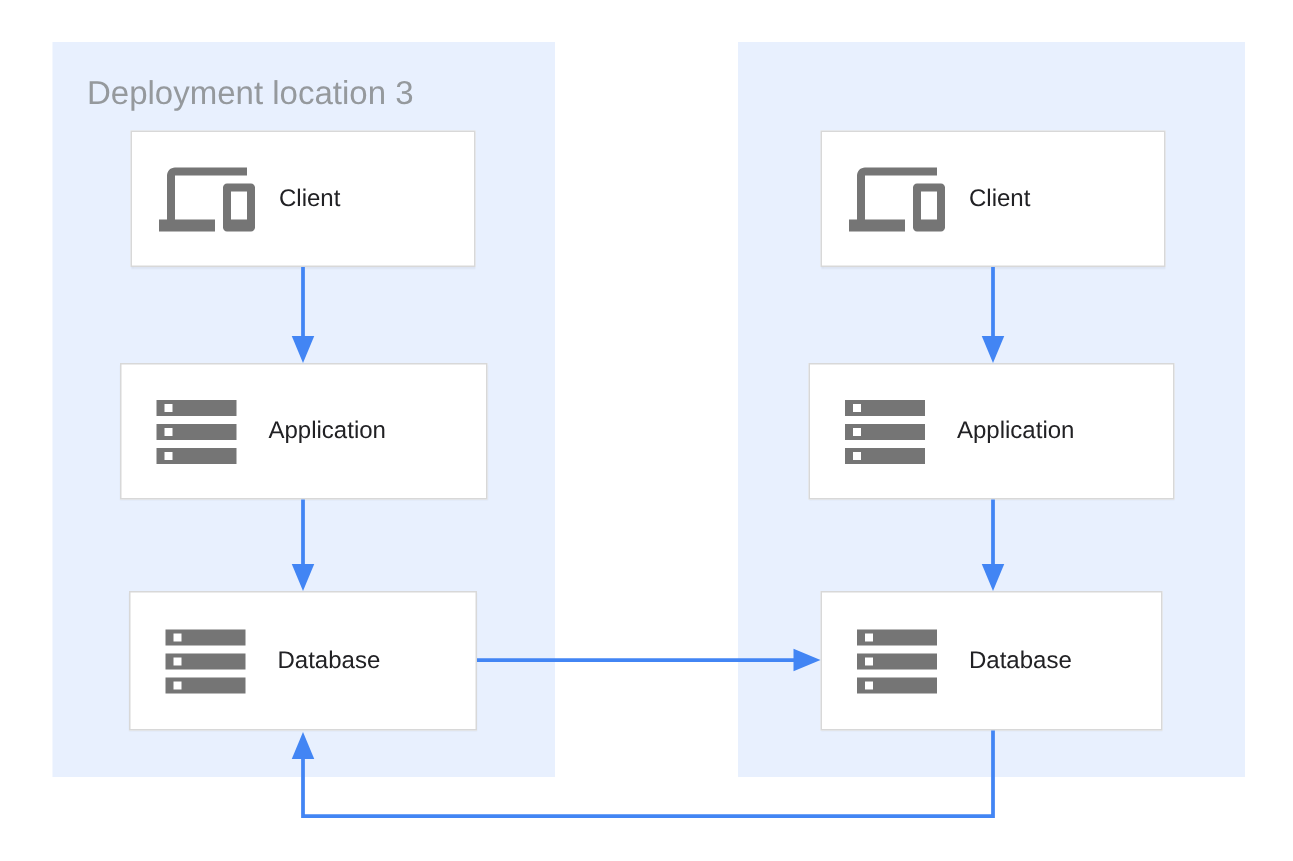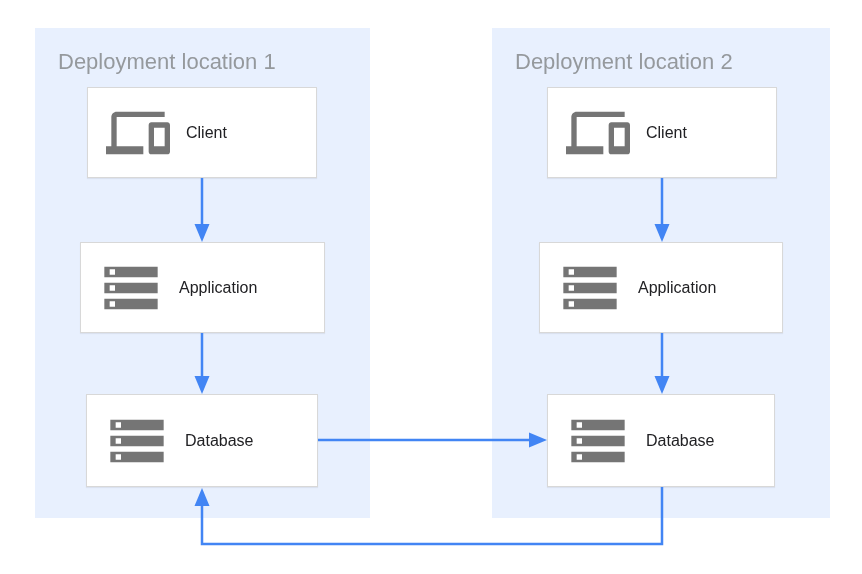--- a/index.html
+++ b/index.html
@@ -74,7 +74,7 @@
 <div class="canvas">
 
   <section class="panel panel-1">
-    <div class="panel-title">Deployment location 1</div>
+    <div class="panel-title">Deployment location 3</div>
 
     <div class="node node-client">
       <span class="icon">

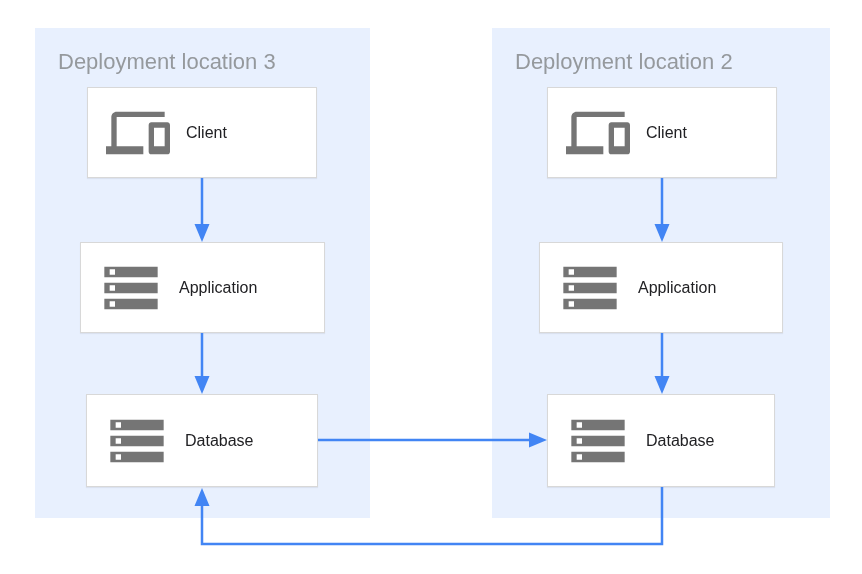--- a/index.html
+++ b/index.html
@@ -105,7 +105,6 @@
   </section>
 
   <section class="panel panel-2">
-    <div class="panel-title">Deployment location 2</div>
 
     <div class="node node-client">
       <span class="icon">

